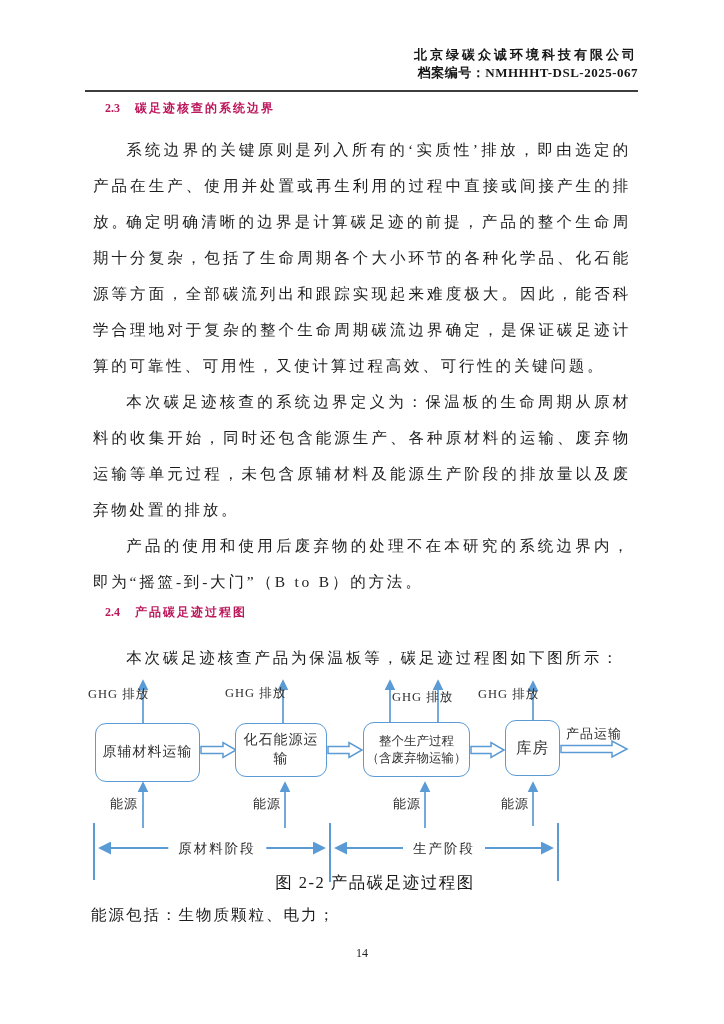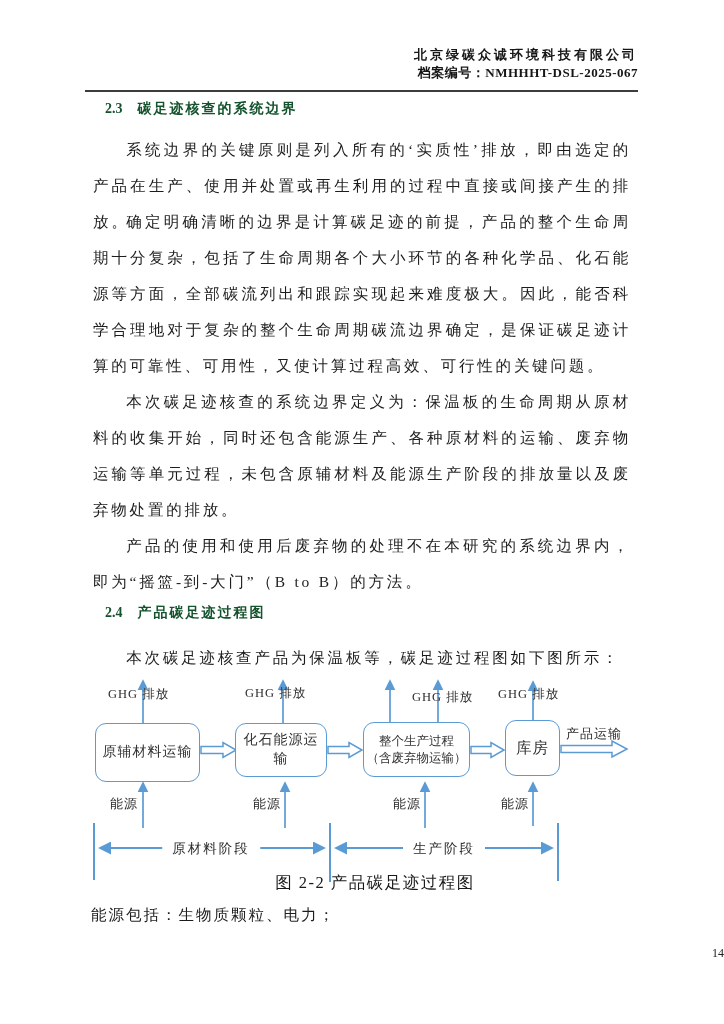--- a/index.html
+++ b/index.html
@@ -21,7 +21,7 @@
   .header .docnum  { letter-spacing:0.5px; font-weight:600; }
 
   
-  .heading { position:absolute; left:105px; font-size:14px; font-weight:700; letter-spacing:2px; color:#14532d; }
+  .heading { position:absolute; left:105px; font-size:12px; font-weight:700; letter-spacing:2px; color:#be185d; }
   .heading .num { margin-right:15px; letter-spacing:0; }
   .body-para {
     position:absolute; left:93px; width:538px;

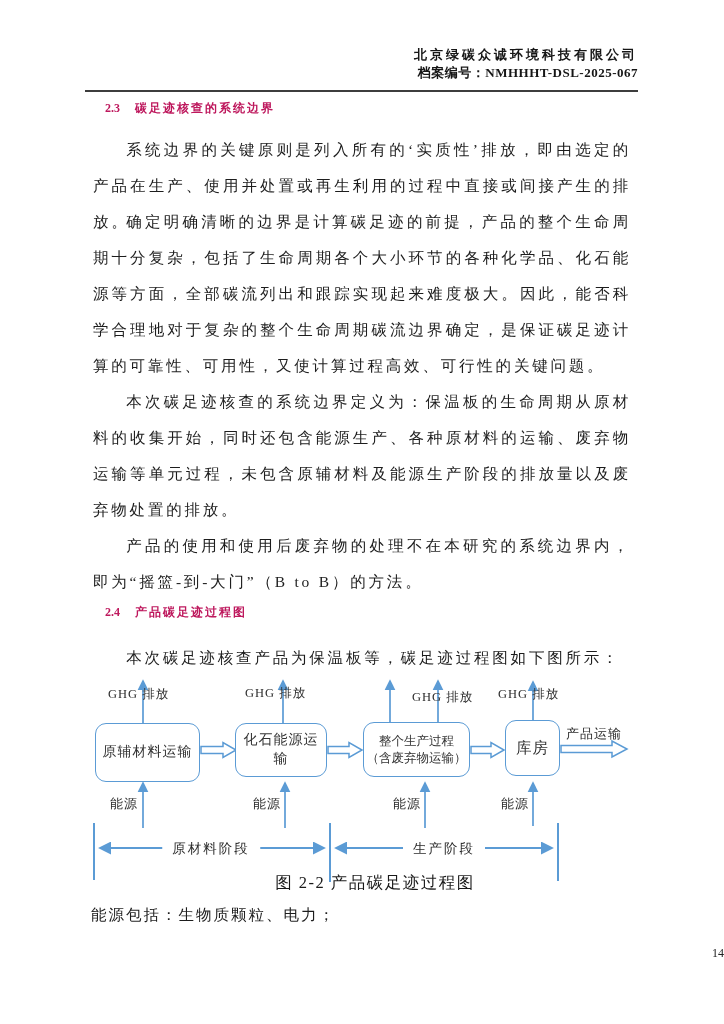--- a/index.html
+++ b/index.html
@@ -40,7 +40,7 @@
   .diagram { position:absolute; left:0; top:668px; width:724px; height:237px; }
   .diagram svg { position:absolute; left:0; top:0; }
   .dg-label { position:absolute; white-space:nowrap; color:#2b2b2b; }
-  .ghg   { font-size:12.5px; letter-spacing:1px;margin-left:20px; }
+  .ghg   { font-size:12.5px; letter-spacing:1px; }
   .nrg   { font-size:13px; letter-spacing:1px; }
   .pbox {
     position:absolute; border:1.5px solid var(--accent); border-radius:11px;

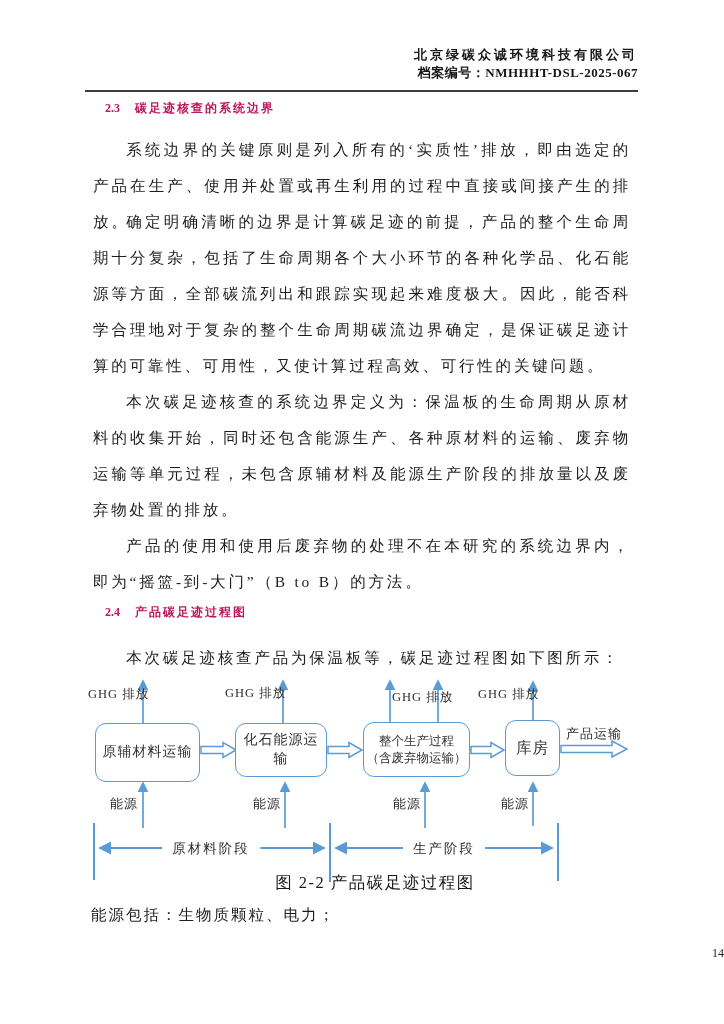--- a/index.html
+++ b/index.html
@@ -152,7 +152,7 @@
     <div class="dg-label nrg" style="left:393px;top:127px;">能源</div>
     <div class="dg-label nrg" style="left:501px;top:127px;">能源</div>
 
-    <div class="stage-label" style="left:211px;">原材料阶段</div>
+    <div class="stage-label" style="left:217px;">原材料阶段</div>
     <div class="stage-label" style="left:444px;">生产阶段</div>
 
     <div class="fig-caption">图 2-2 产品碳足迹过程图</div>

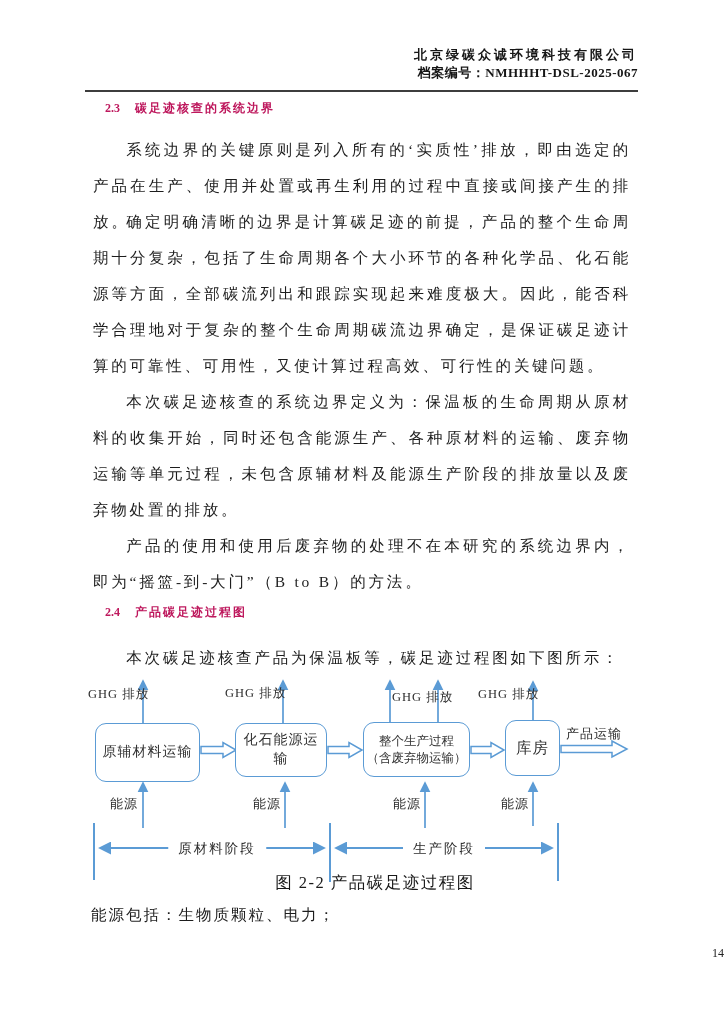--- a/index.html
+++ b/index.html
@@ -60,7 +60,7 @@
     font-size:16.5px; letter-spacing:1.5px; color:#1a1a1a;
   }
   .energy-note { position:absolute; left:91px; top:905px; font-size:15.5px; letter-spacing:2px; color:var(--ink); }
-  .page-number { position:absolute; left:0; top:946px; width:724px; text-align:right; font-size:12px; color:#222; }
+  .page-number { position:absolute; left:0; top:946px; width:724px; text-align:center; font-size:12px; color:#222; }
 </style>
 </head>
 <body>

